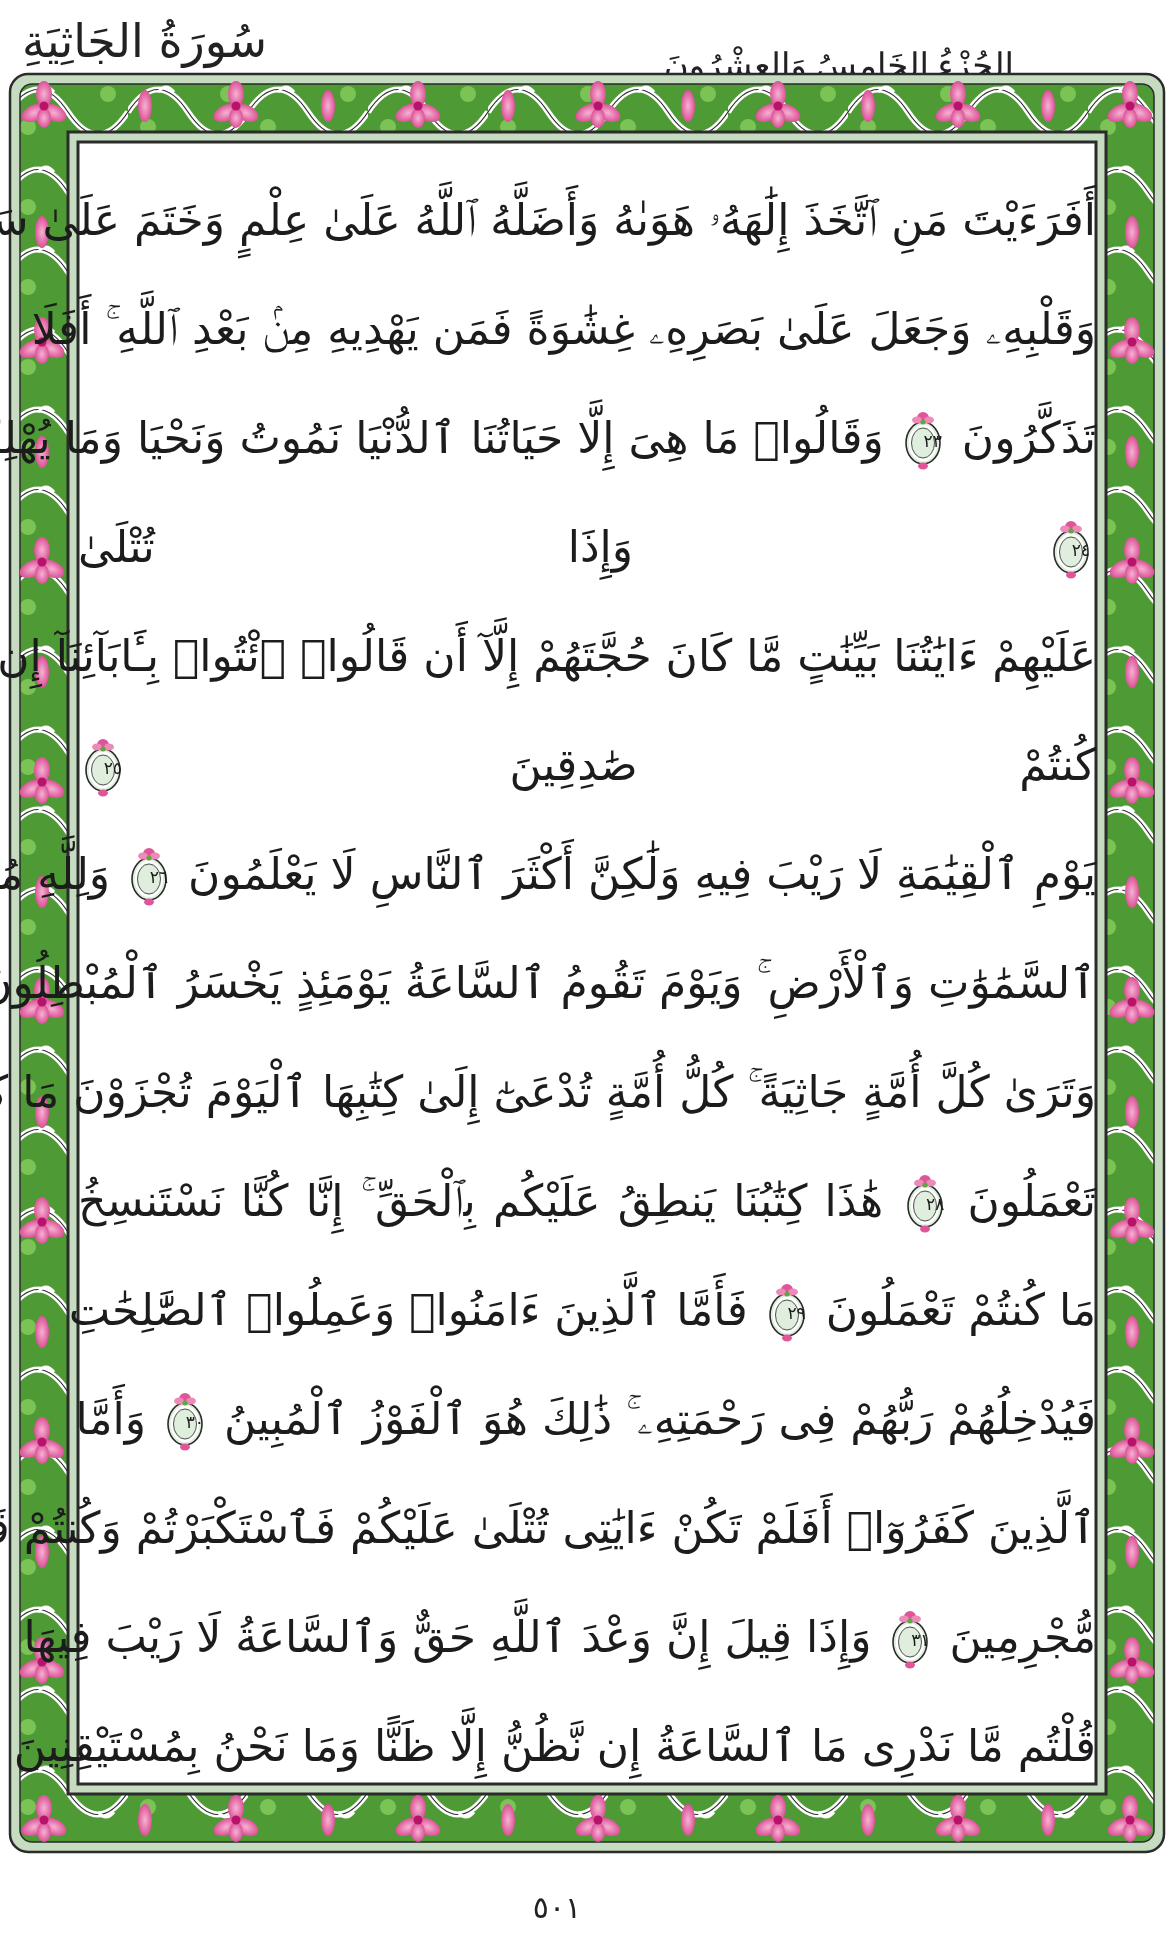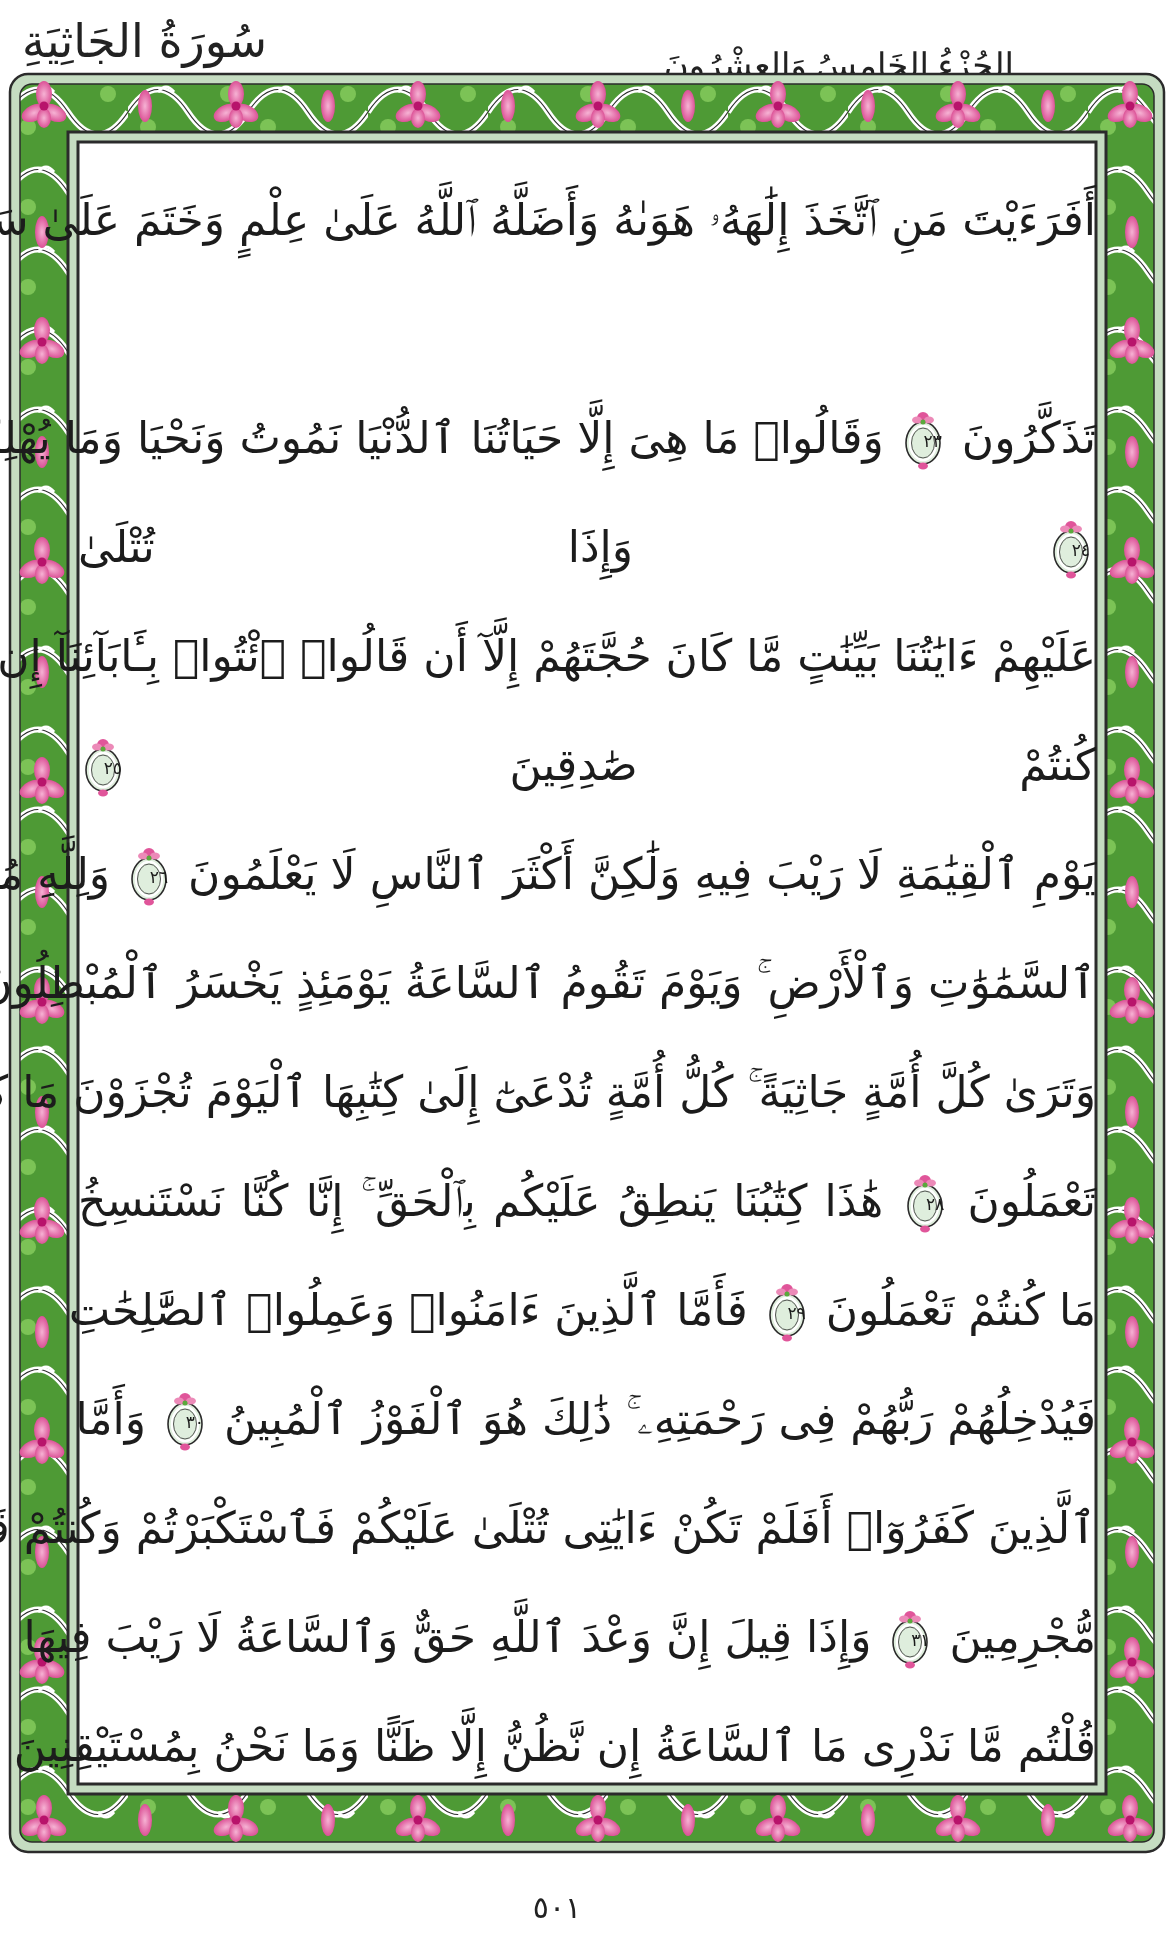--- a/index.html
+++ b/index.html
@@ -138,6 +138,7 @@
 
 <div class="text-area" id="text-area">
     <div class="line" style="top: 0px;"><span class="seg">أَفَرَءَيْتَ مَنِ ٱتَّخَذَ إِلَٰهَهُۥ هَوَىٰهُ وَأَضَلَّهُ ٱللَّهُ عَلَىٰ عِلْمٍ وَخَتَمَ عَلَىٰ سَمْعِهِۦ</span> </div>
+    <div class="line" style="top: 109px;"><span class="seg">وَقَلْبِهِۦ وَجَعَلَ عَلَىٰ بَصَرِهِۦ غِشَٰوَةً فَمَن يَهْدِيهِ مِنۢ بَعْدِ ٱللَّهِ ۚ أَفَلَا</span> </div>
     <div class="line" style="top: 218px;"><span class="seg">تَذَكَّرُونَ</span> <span class="ayah-marker"><svg width="38" height="58" viewBox="0 0 38 58" xmlns="http://www.w3.org/2000/svg">
           <ellipse cx="19" cy="31" rx="17" ry="21" fill="#dfeedd" stroke="#2b2b2b" stroke-width="1.6"></ellipse>
           <ellipse cx="19" cy="31" rx="13" ry="17" fill="none" stroke="#ffffff" stroke-width="2.5"></ellipse>

